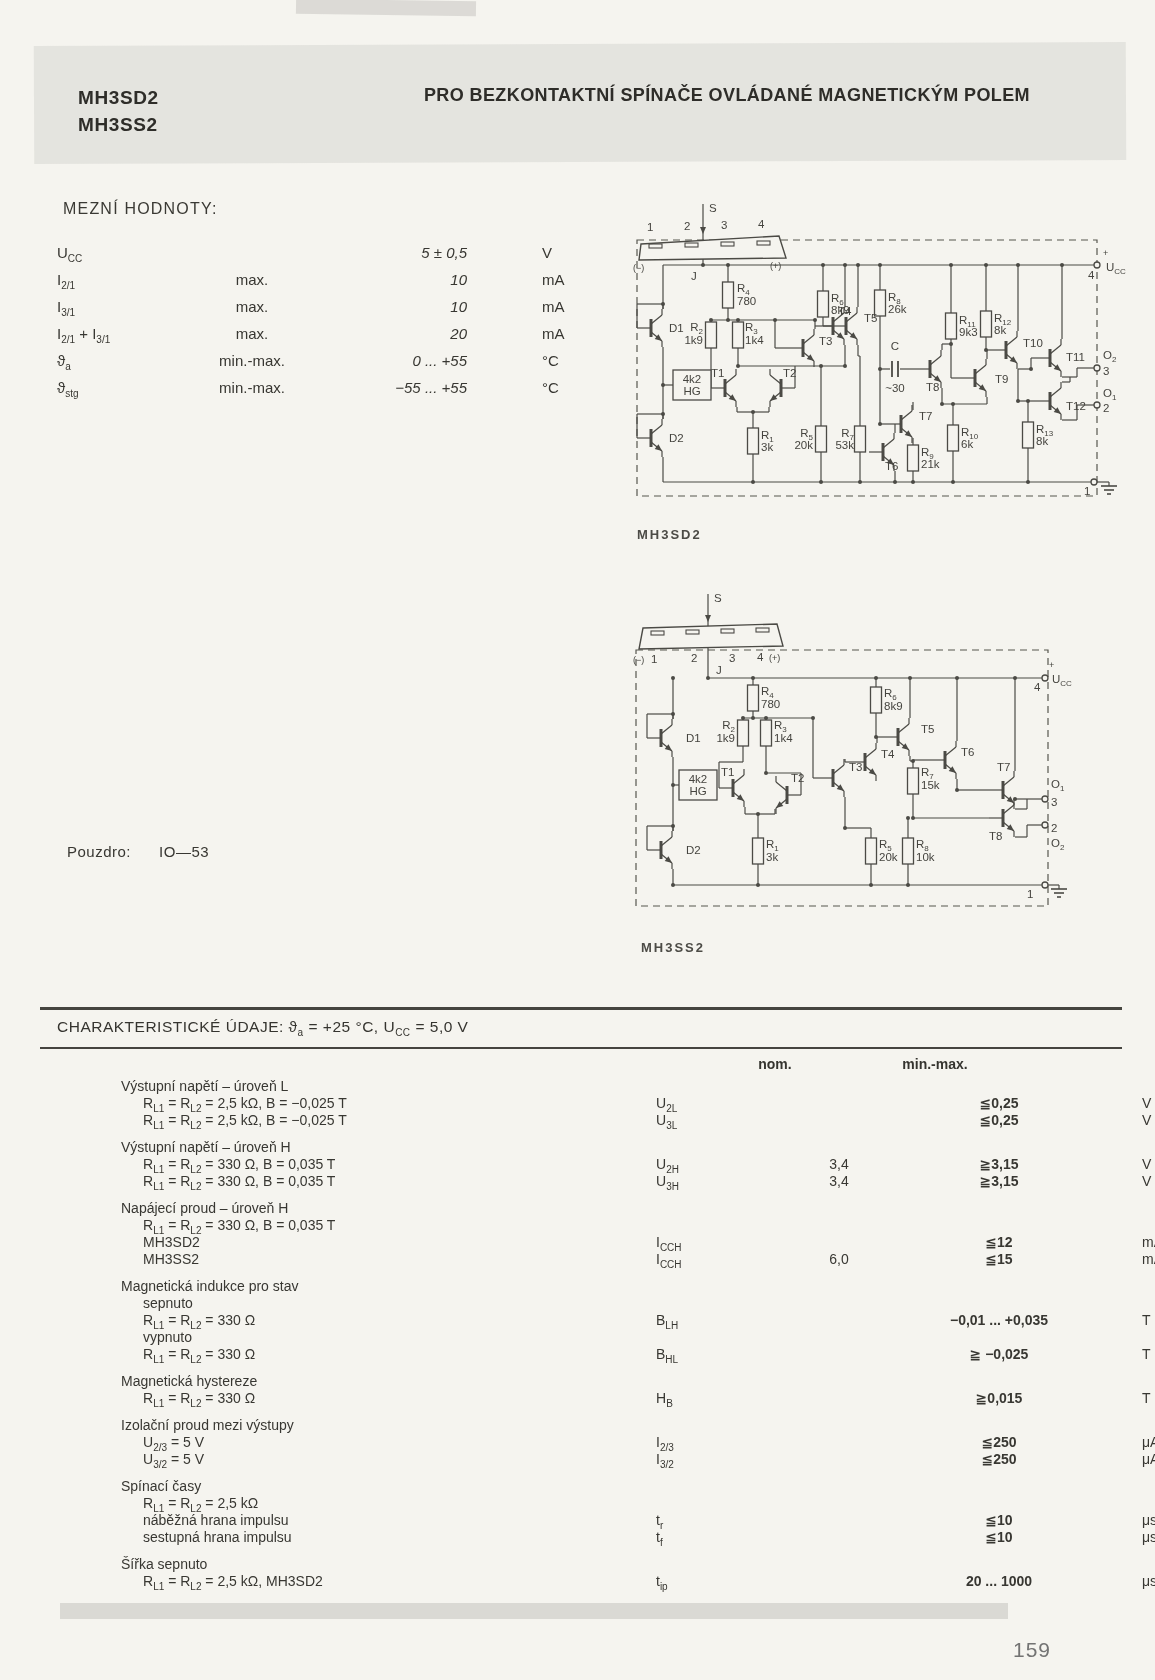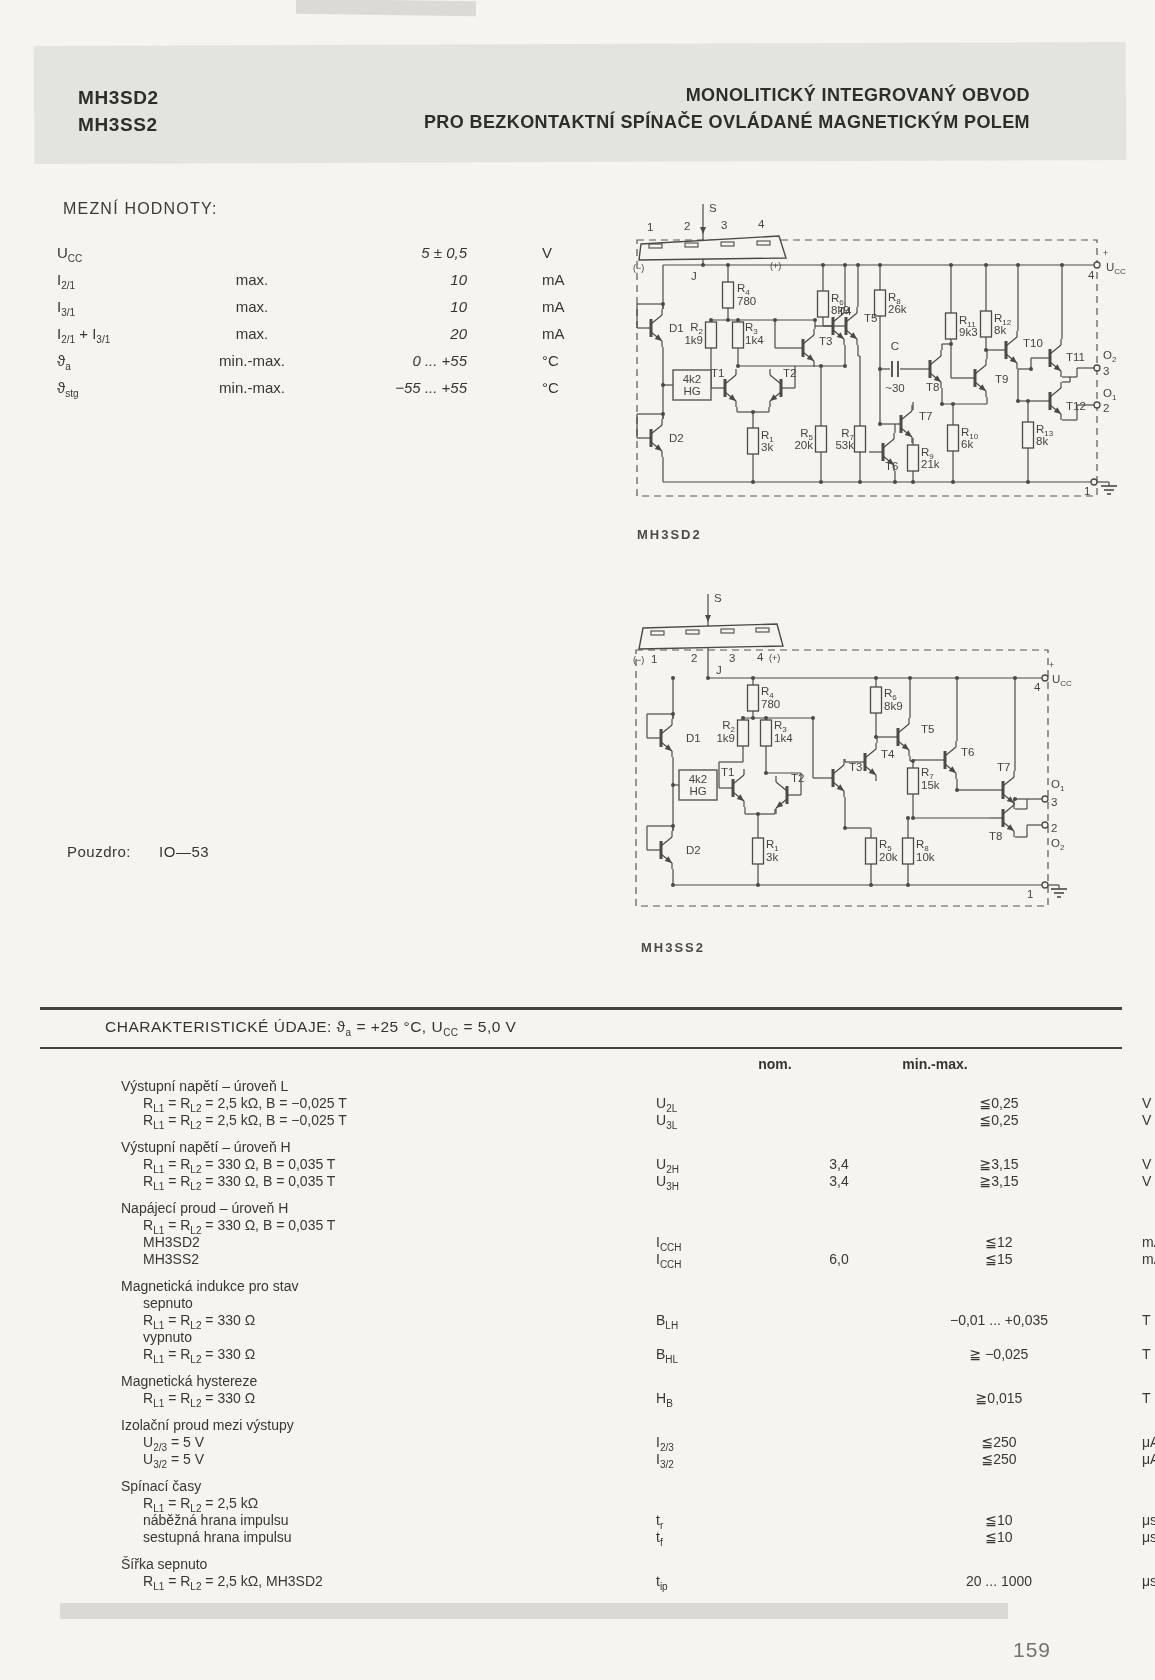--- a/index.html
+++ b/index.html
@@ -62,7 +62,6 @@
   <div>MH3SS2</div>
 </div>
 <div class="abs doc-title">
-  <div>MONOLITICKÝ INTEGROVANÝ OBVOD</div>
   <div>PRO BEZKONTAKTNÍ SPÍNAČE OVLÁDANÉ MAGNETICKÝM POLEM</div>
 </div>
 

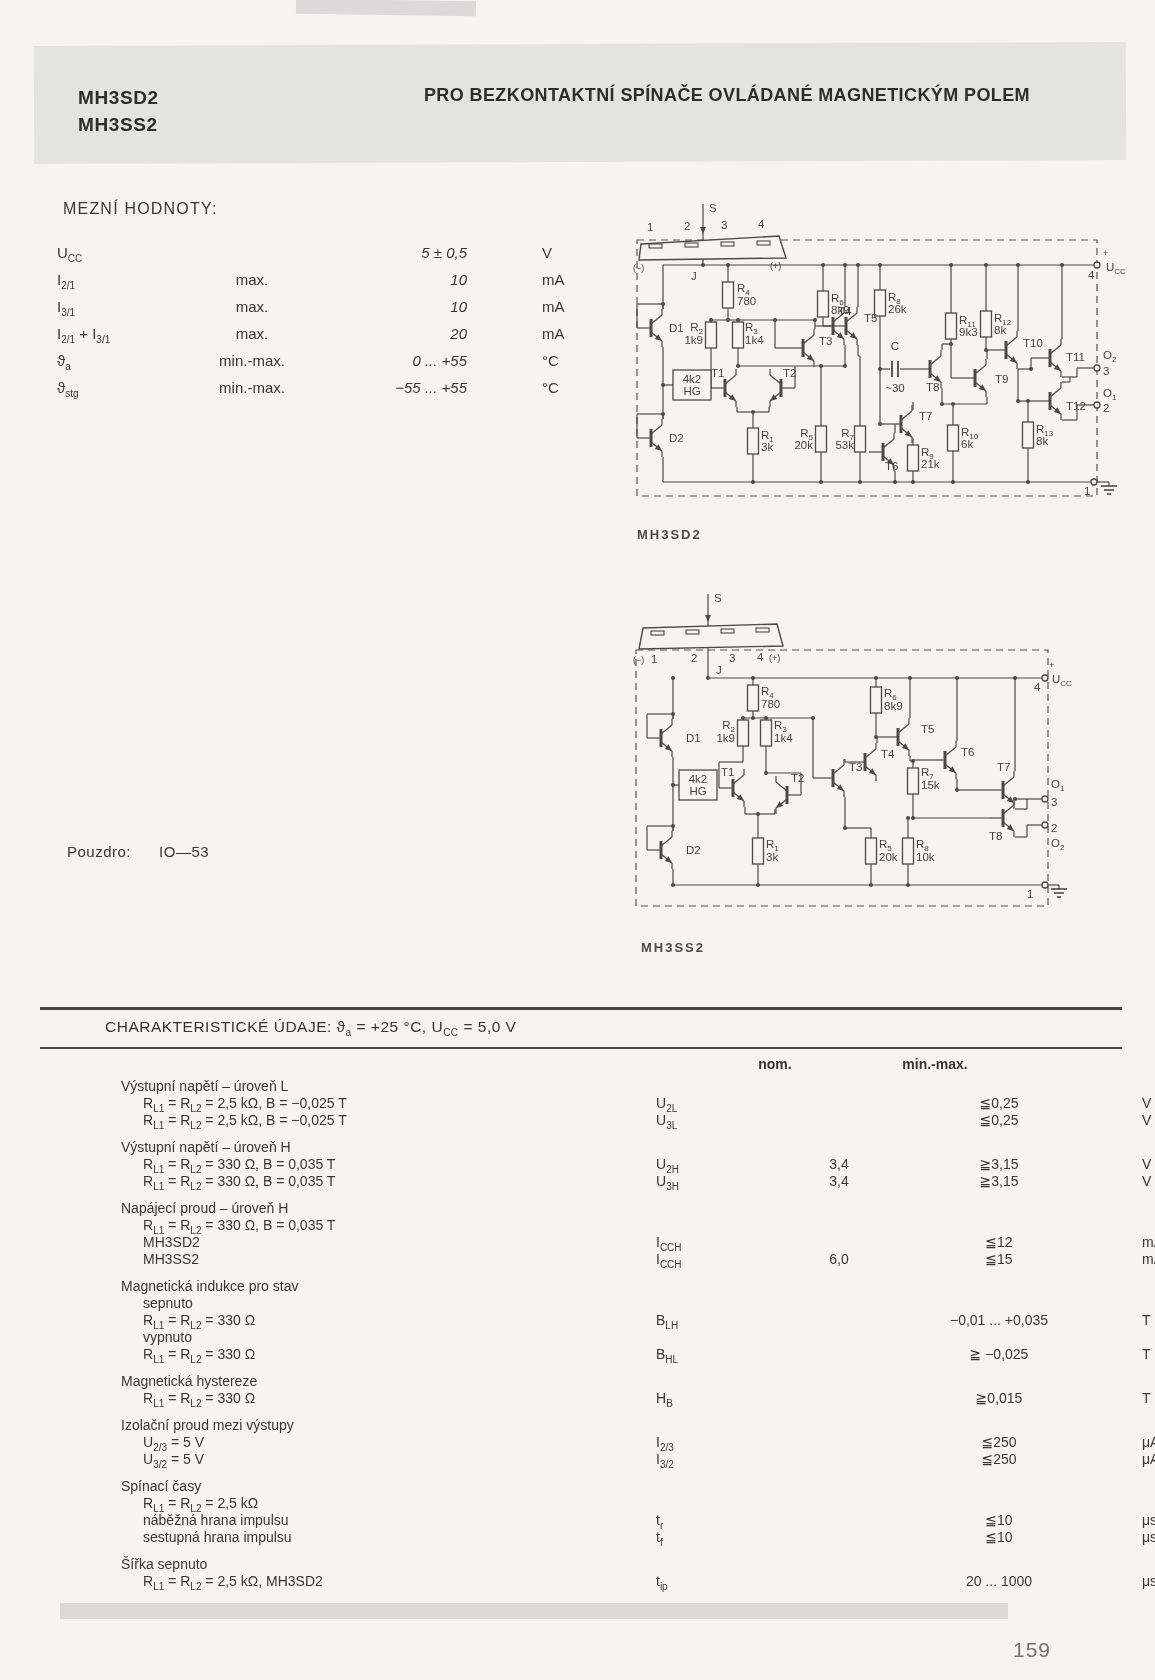--- a/index.html
+++ b/index.html
@@ -34,7 +34,7 @@
   .pouzdro .val{margin-left:28px;}
   
   .rule{position:absolute;background:#45443f;}
-  .char-heading{left:57px;top:1018px;font-size:15.5px;letter-spacing:.5px;color:#35342f;margin-left:48px;}
+  .char-heading{left:57px;top:1018px;font-size:15.5px;letter-spacing:.5px;color:#35342f;}
   .col-head{position:absolute;top:1056px;font-size:14px;font-weight:bold;text-align:center;color:#35342f;}
   .col-nom{left:725px;width:100px;}
   .col-minmax{left:855px;width:160px;}

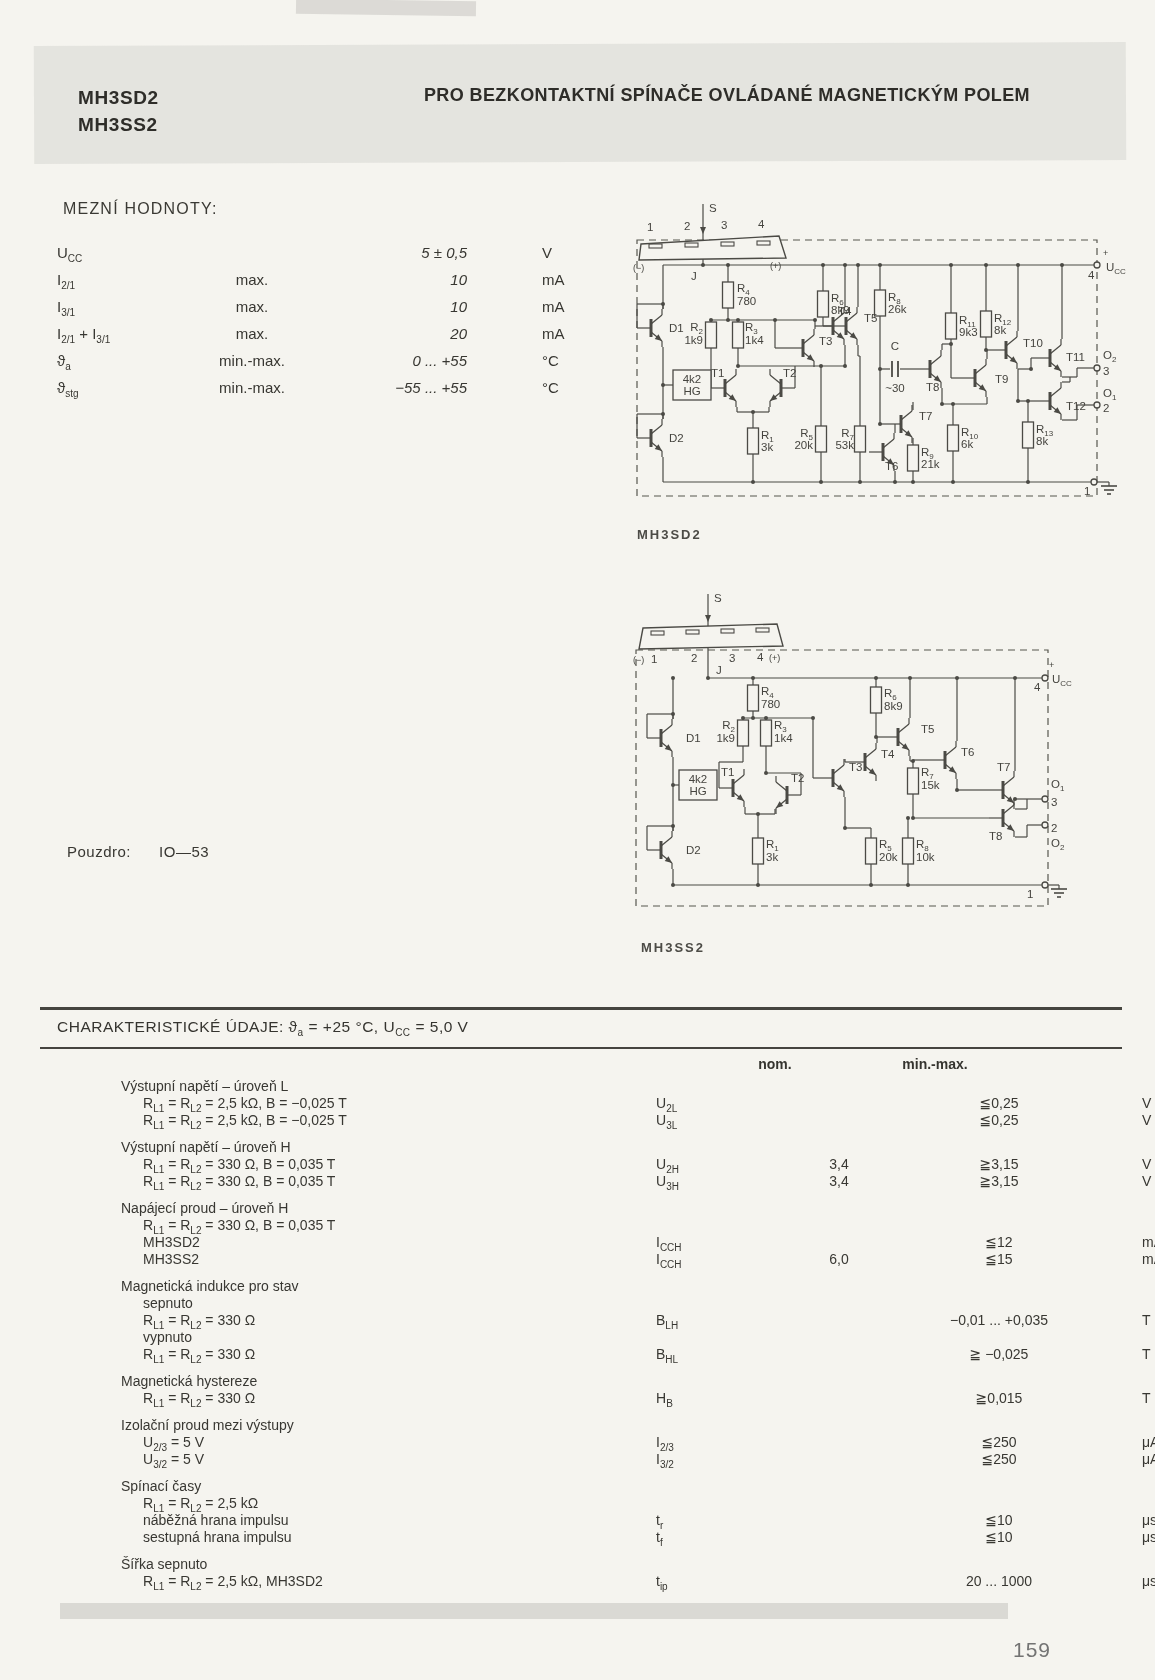--- a/index.html
+++ b/index.html
@@ -45,7 +45,7 @@
   .char-row .cond{position:absolute;left:22px;top:0;white-space:nowrap;}
   .char-row .sym{position:absolute;left:535px;top:0;}
   .char-row .nom{position:absolute;left:668px;width:100px;text-align:center;top:0;}
-  .char-row .mm{position:absolute;left:798px;width:160px;text-align:center;top:0;}
+  .char-row .mm{position:absolute;left:798px;width:160px;text-align:center;top:0;font-weight:bold;}
   .char-row .unit{position:absolute;left:1021px;top:0;}
   .page-number{left:1013px;top:1638px;font-size:21px;color:#737373;letter-spacing:1px;}
   svg text{fill:#45443f;font-family:"Liberation Sans","DejaVu Sans",sans-serif;}

